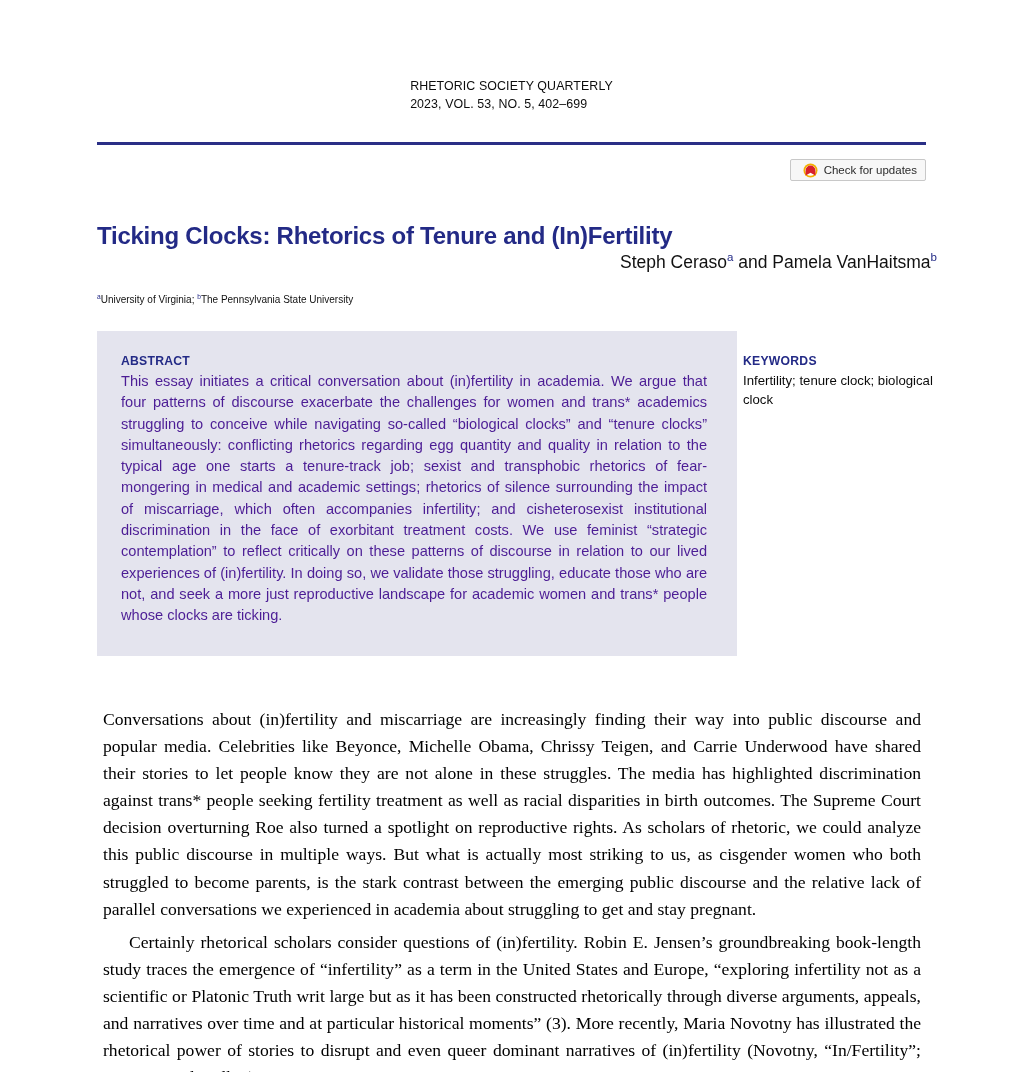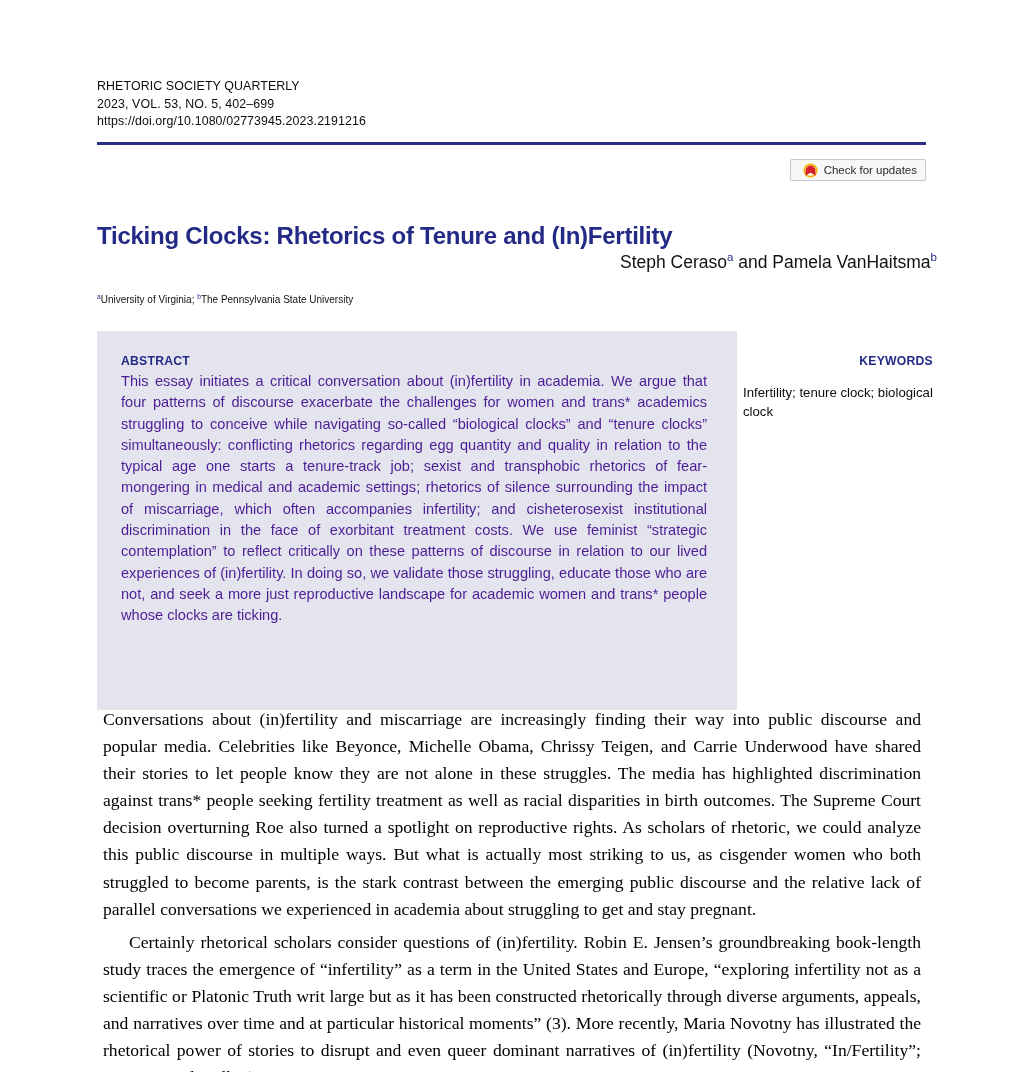--- a/index.html
+++ b/index.html
@@ -33,7 +33,7 @@
     top: 78px;
     width: 829px;
     display: flex;
-    justify-content: space-between;
+    justify-content: center;
     align-items: flex-start;
   }
   .journal-block {

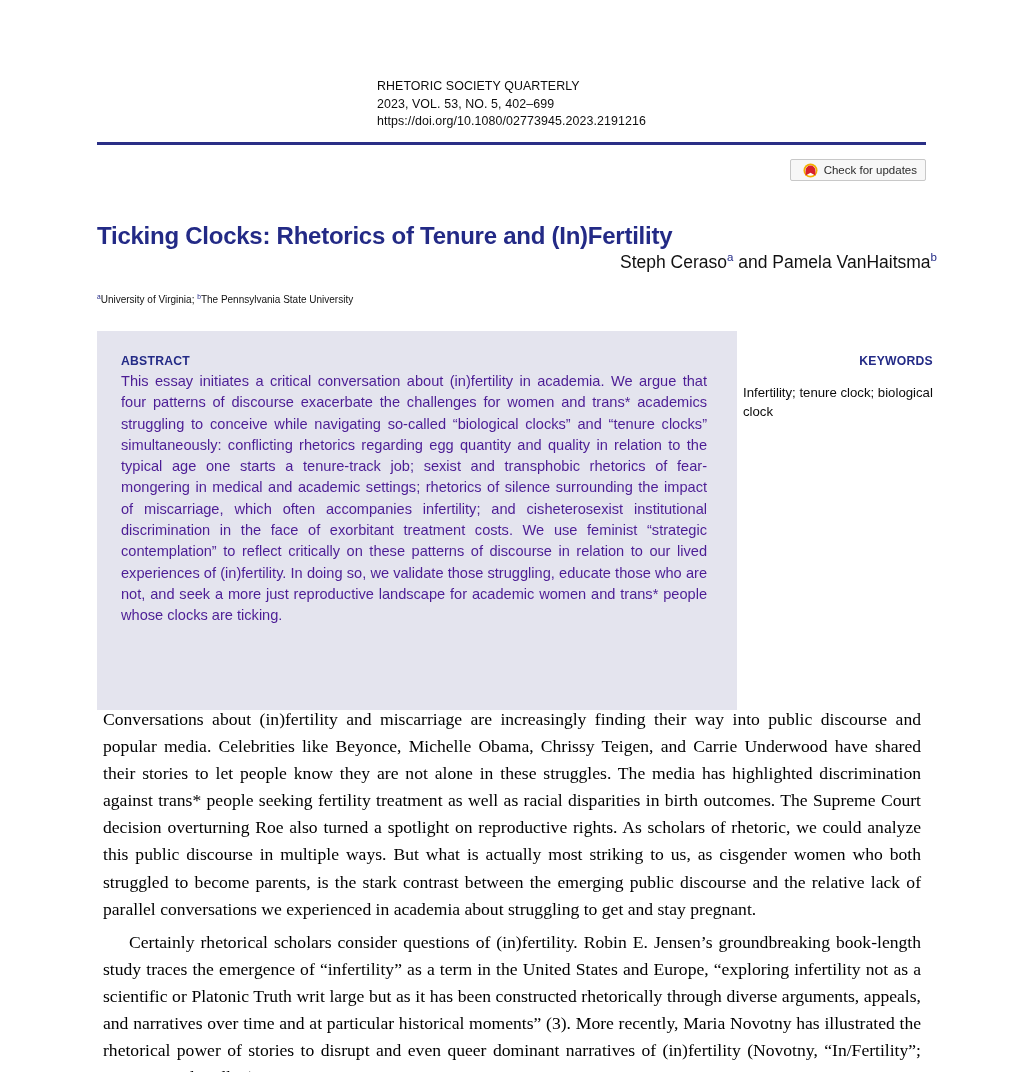--- a/index.html
+++ b/index.html
@@ -238,7 +238,6 @@
     <div class="journal-block">
       <div class="journal-name">RHETORIC SOCIETY QUARTERLY</div>
       <div>2023, VOL. 53, NO. 5, 402–699</div>
-      <div>https://doi.org/10.1080/02773945.2023.2191216</div>
     </div>
 
   </div>

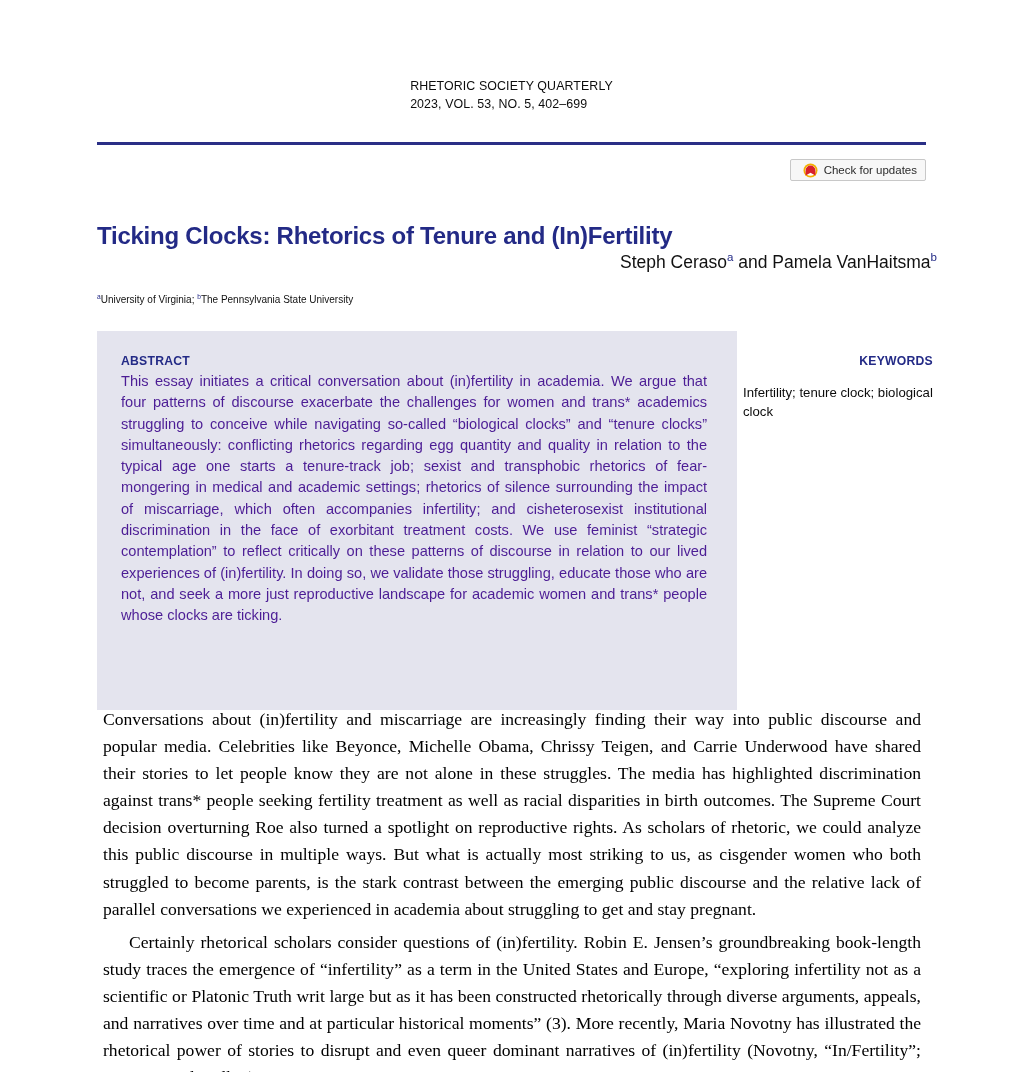--- a/index.html
+++ b/index.html
@@ -177,7 +177,7 @@
     left: 97px;
     top: 331px;
     width: 640px;
-    height: 379px;
+    height: 325px;
     background: #e4e4ee;
   }
   .abstract-inner {

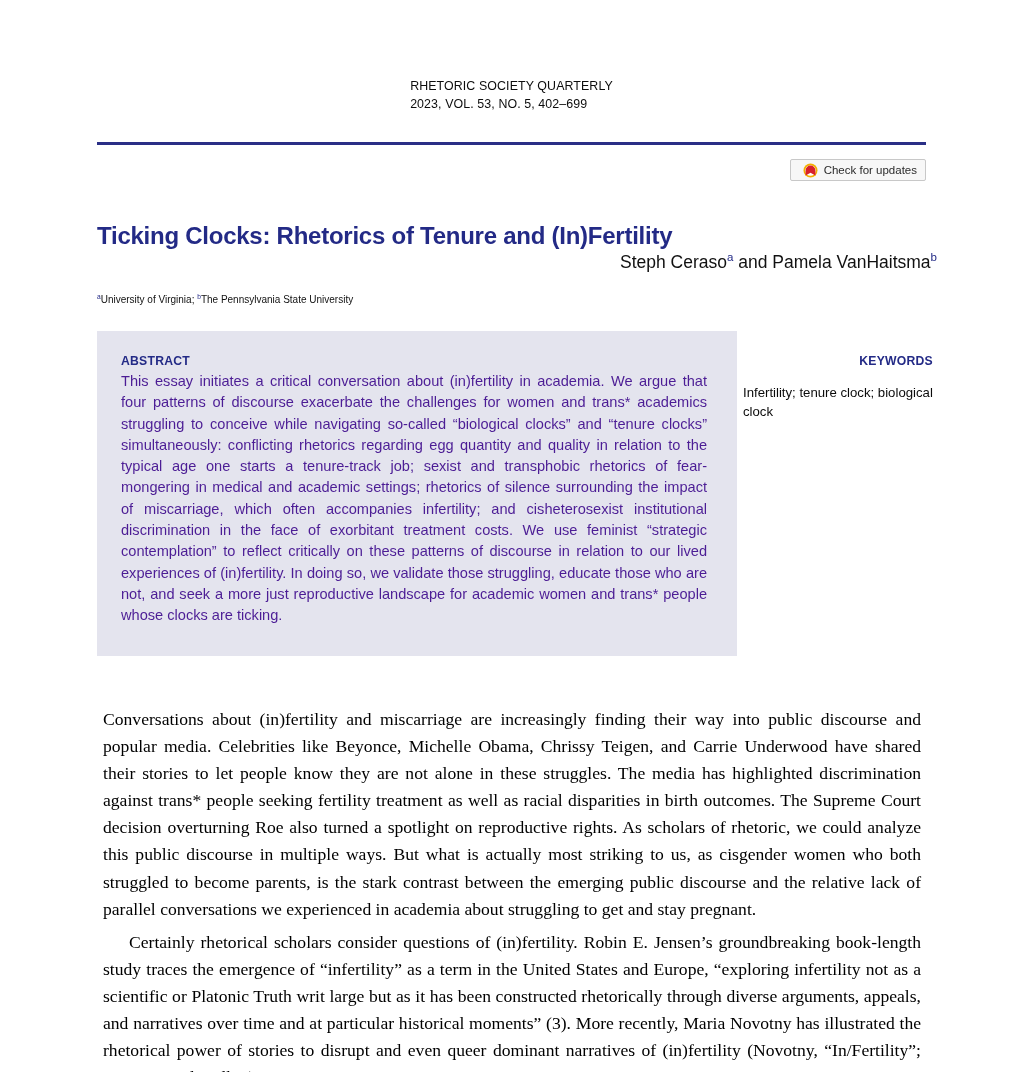--- a/index.html
+++ b/index.html
@@ -207,7 +207,7 @@
     top: 354px;
     width: 190px;
   }
-  .keywords .sec-head { margin-bottom: 16px; text-align: right; }
+  .keywords .sec-head { margin-bottom: 4px; }
   .keywords-text {
     font-size: 13.2px;
     line-height: 18.5px;

